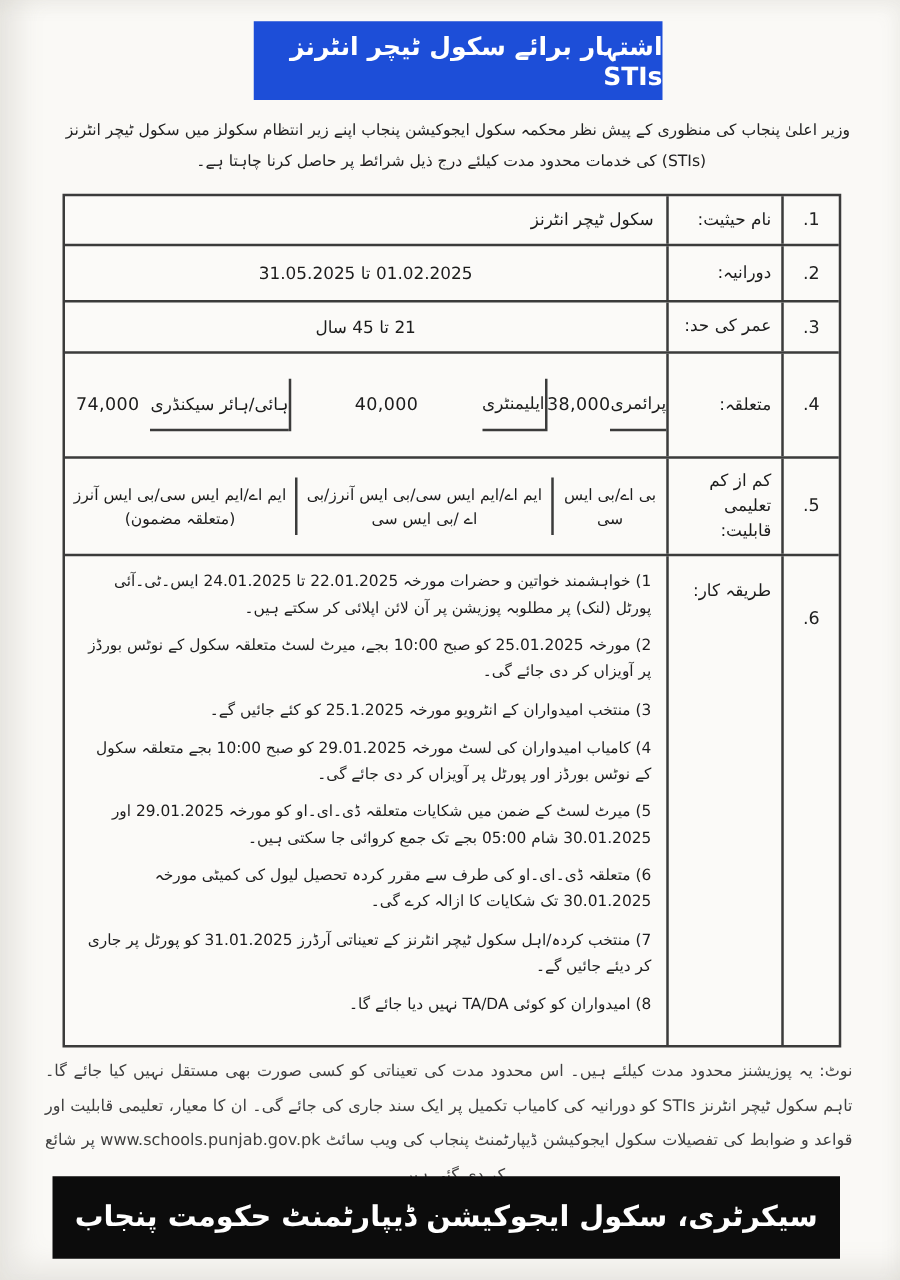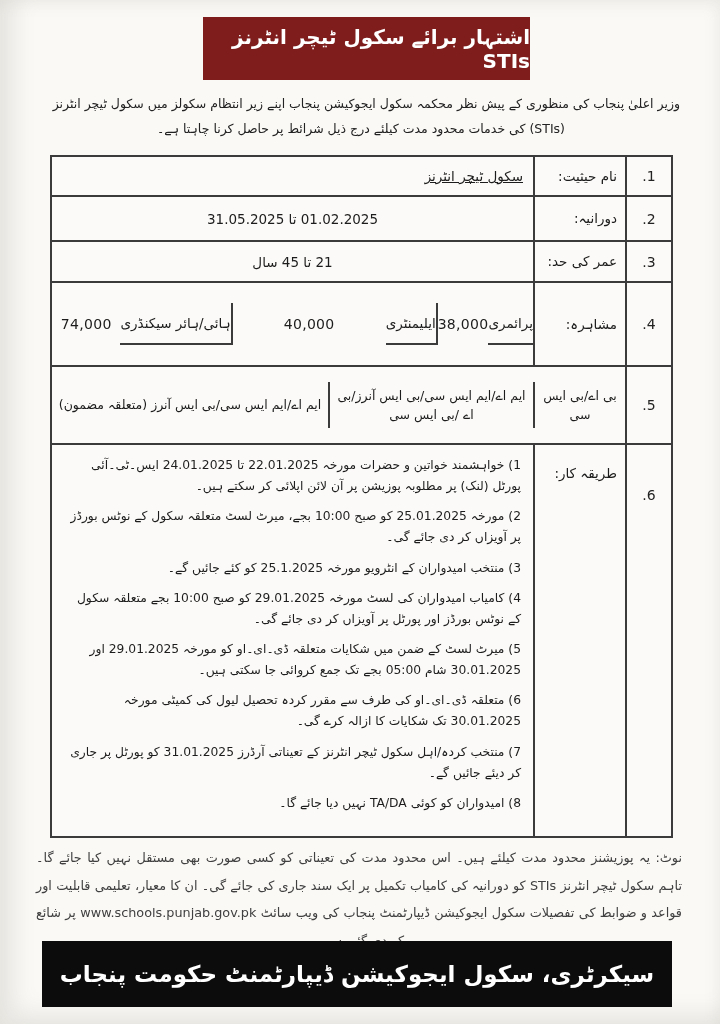--- a/index.html
+++ b/index.html
@@ -20,7 +20,7 @@
   
   .title-box {
     position: absolute; left: 203px; top: 17px; width: 327px; height: 63px;
-    background: #7f1d1d; color: #ffffff;
+    background: #1d4ed8; color: #ffffff;
     display: flex; align-items: center; justify-content: center;
     font-size: 20px; font-weight: bold;
     direction: rtl;

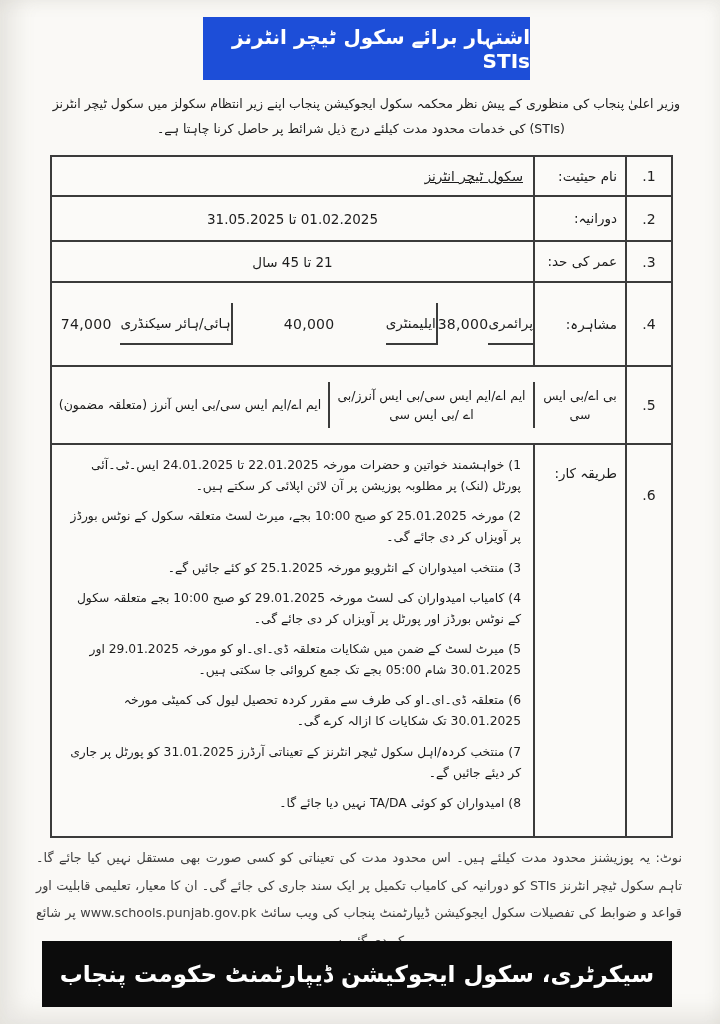--- a/index.html
+++ b/index.html
@@ -64,7 +64,7 @@
     line-height: 1.5;
   }
   .cell-content { flex: 1 1 auto; font-size: 13.5px; padding: 2px 10px; }
-  .val-right { justify-content: flex-start; text-decoration: underline; }      
+  .val-right { justify-content: flex-start; }      
   .val-center { justify-content: center; padding: 0; }
   
   .lvl-grid { flex: 1 1 auto; display: flex; flex-direction: row; padding: 0; }

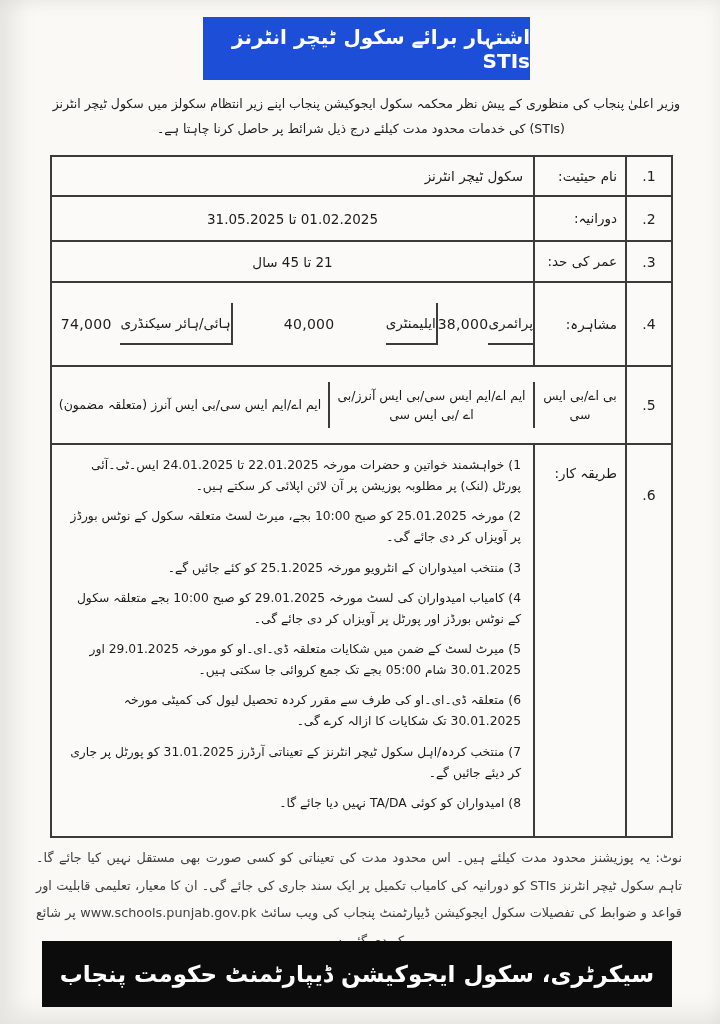--- a/index.html
+++ b/index.html
@@ -149,7 +149,7 @@
 
     <div class="t-row r4">
       <div class="cell cell-num">.4</div>
-      <div class="cell cell-label">مشاہرہ:</div>
+      <div class="cell cell-label">متعلقہ:</div>
       <div class="cell cell-content lvl-grid">
         <div class="lvl-col col-primary">
           <div class="lvl-head">پرائمری</div>

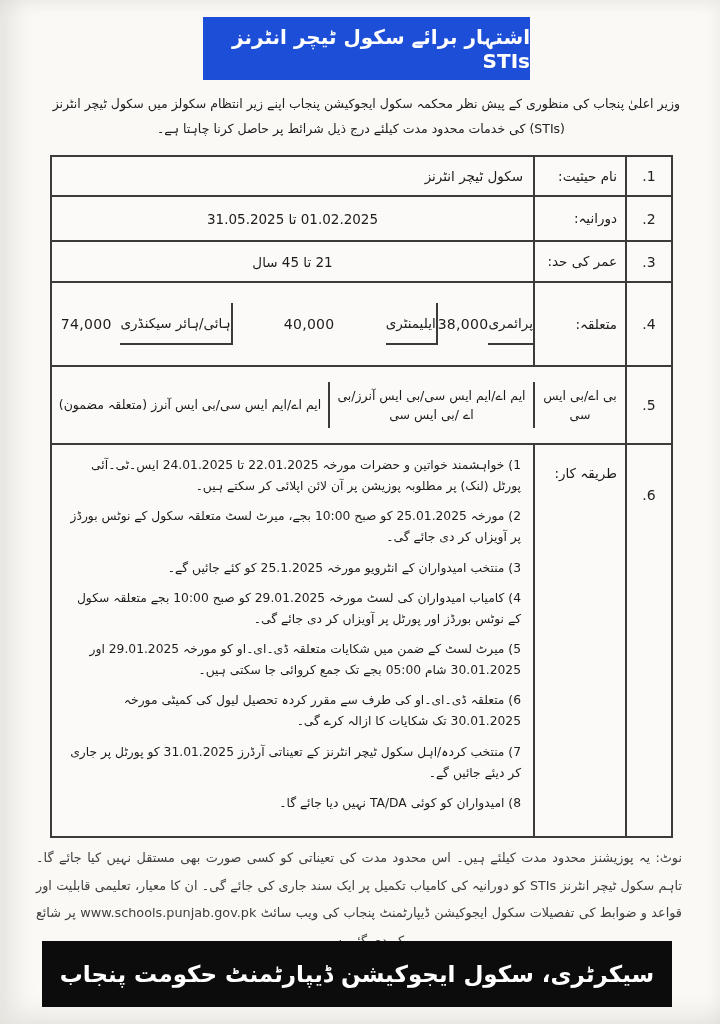--- a/index.html
+++ b/index.html
@@ -168,6 +168,7 @@
 
     <div class="t-row r5">
       <div class="cell cell-num">.5</div>
+      <div class="cell cell-label">کم از کم تعلیمی قابلیت:</div>
       <div class="cell cell-content lvl-grid">
         <div class="lvl-col col-primary">
           <div class="lvl-qual">بی اے/بی ایس سی</div>

